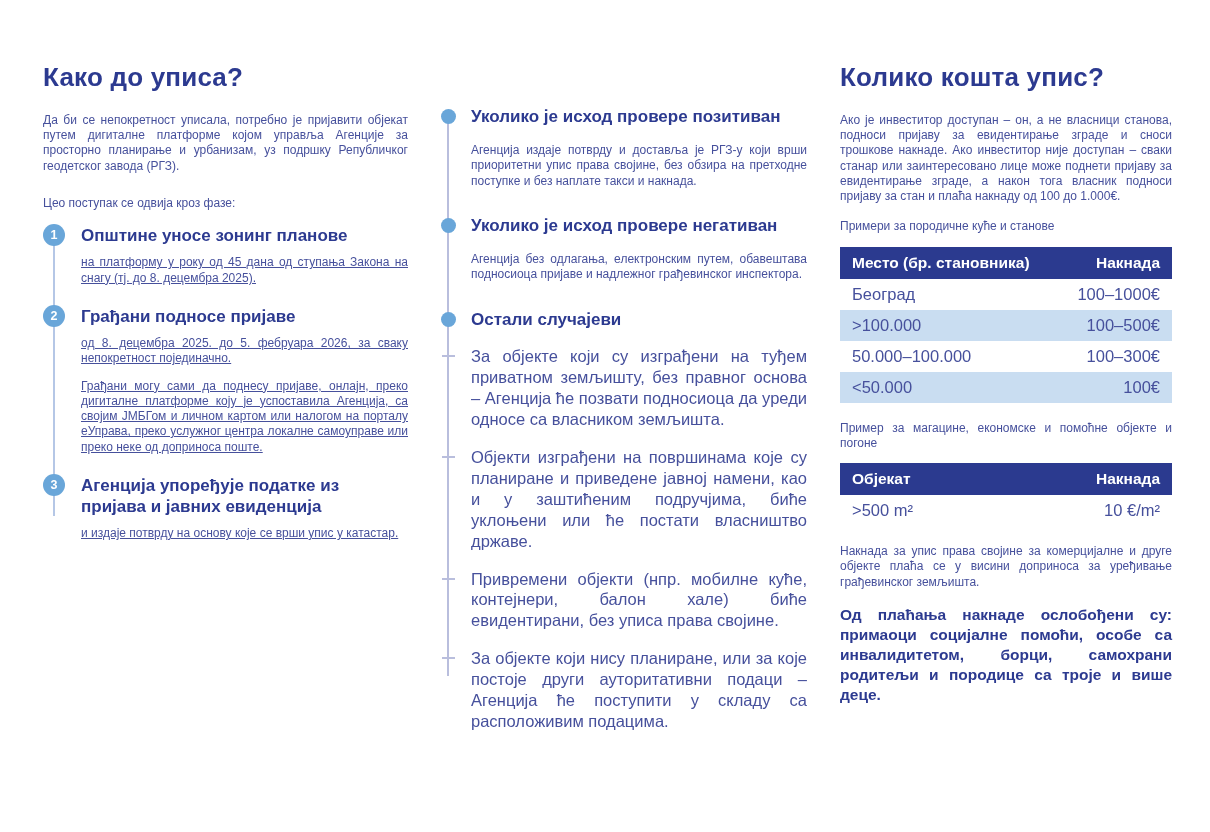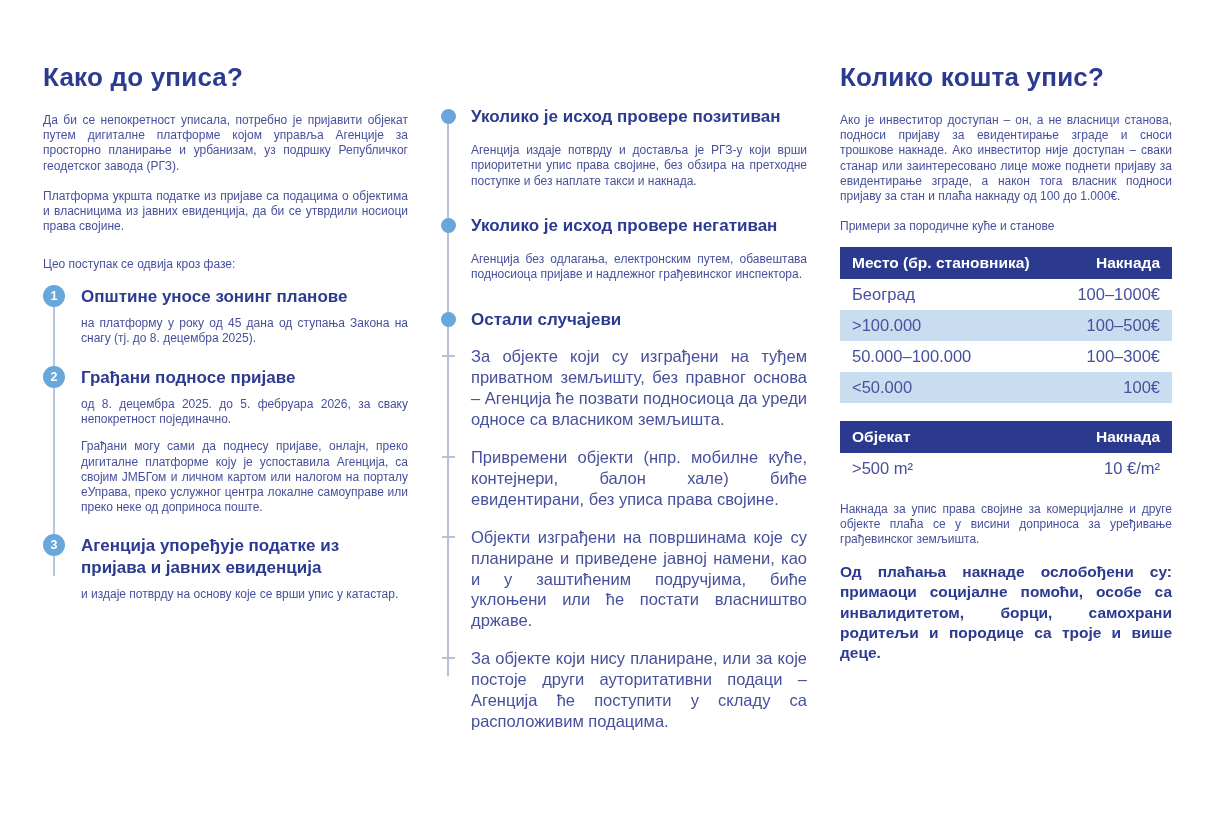--- a/index.html
+++ b/index.html
@@ -118,7 +118,6 @@
   <div class="col">
     <h1>Како до уписа?</h1>
     <p>Да би се непокретност уписала, потребно је пријавити објекат путем дигиталне платформе којом управља Агенције за просторно планирање и урбанизам, уз подршку Републичког геодетског завода (РГЗ).</p>
-    <p>Платформа укршта податке из пријаве са подацима о објектима и власницима из јавних евиденција, да би се утврдили носиоци права својине.</p>
     <p class="lead">Цео поступак се одвија кроз фазе:</p>
 
     <div class="steps">

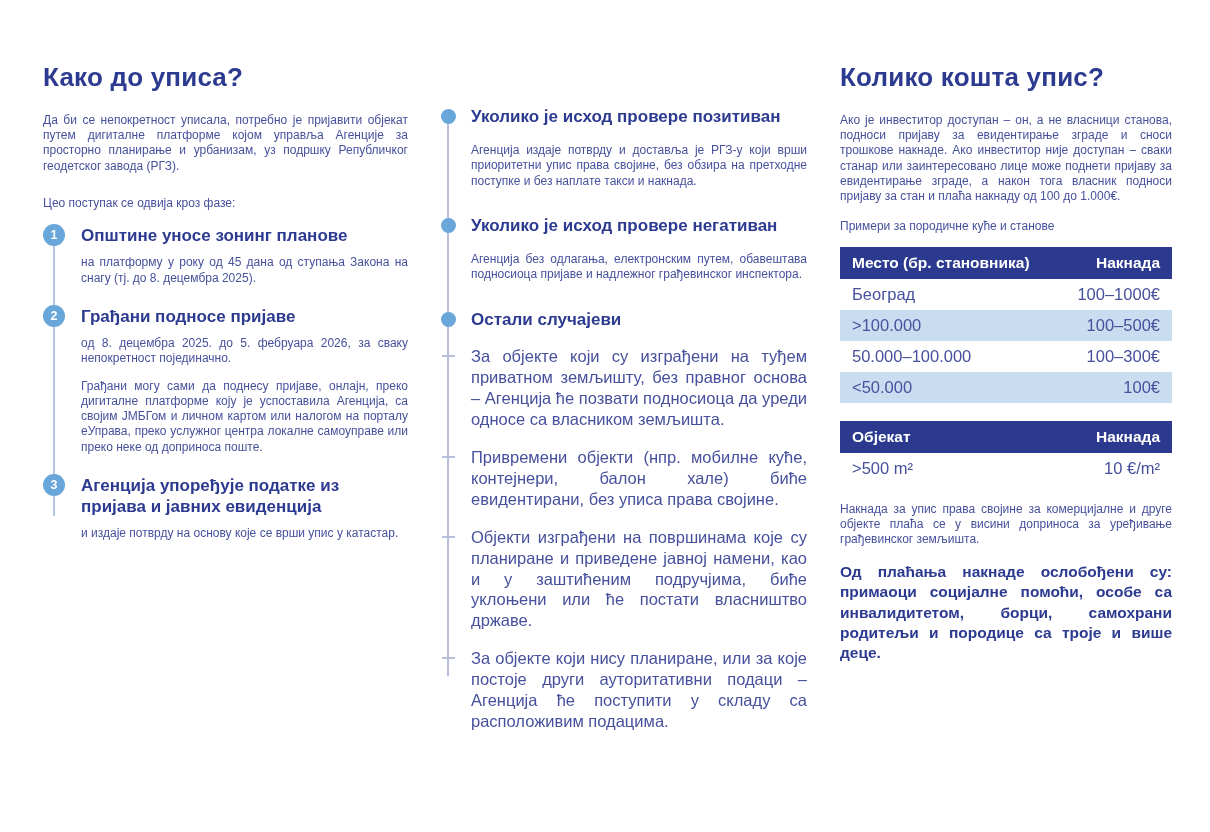--- a/index.html
+++ b/index.html
@@ -58,7 +58,7 @@
     color:var(--navy);font-size:17px;font-weight:700;
     line-height:1.25;margin-bottom:9px;
   }
-  .step p{margin-bottom:12px;}
+  .step p{margin-bottom:12px;text-decoration:underline;}
   .step p:last-child{margin-bottom:0;}
   
   .flow{position:relative;padding-left:30px;margin-top:44px;}

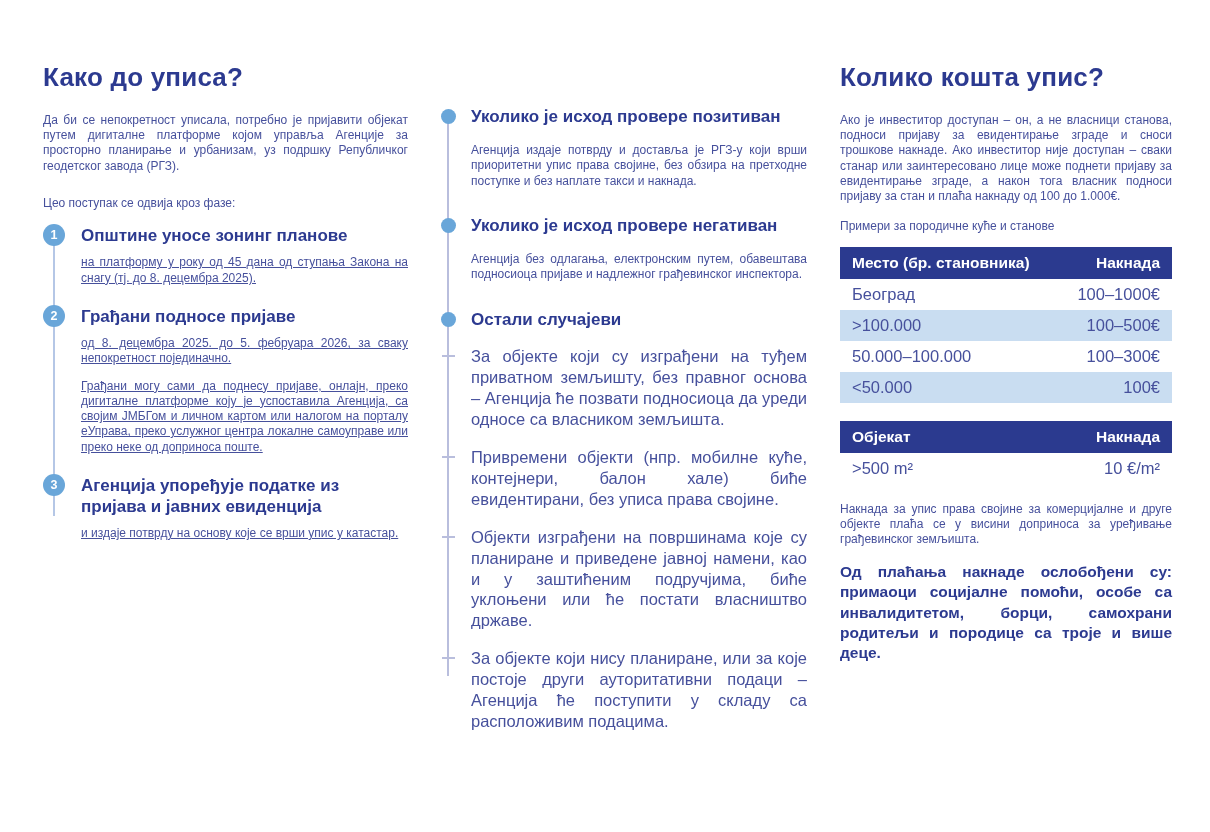--- a/index.html
+++ b/index.html
@@ -207,6 +207,7 @@
       </tbody>
     </table>
 
+    <p class="caption justified">Пример за магацине, економске и помоћне објекте и погоне</p>
     <table>
       <thead>
         <tr>

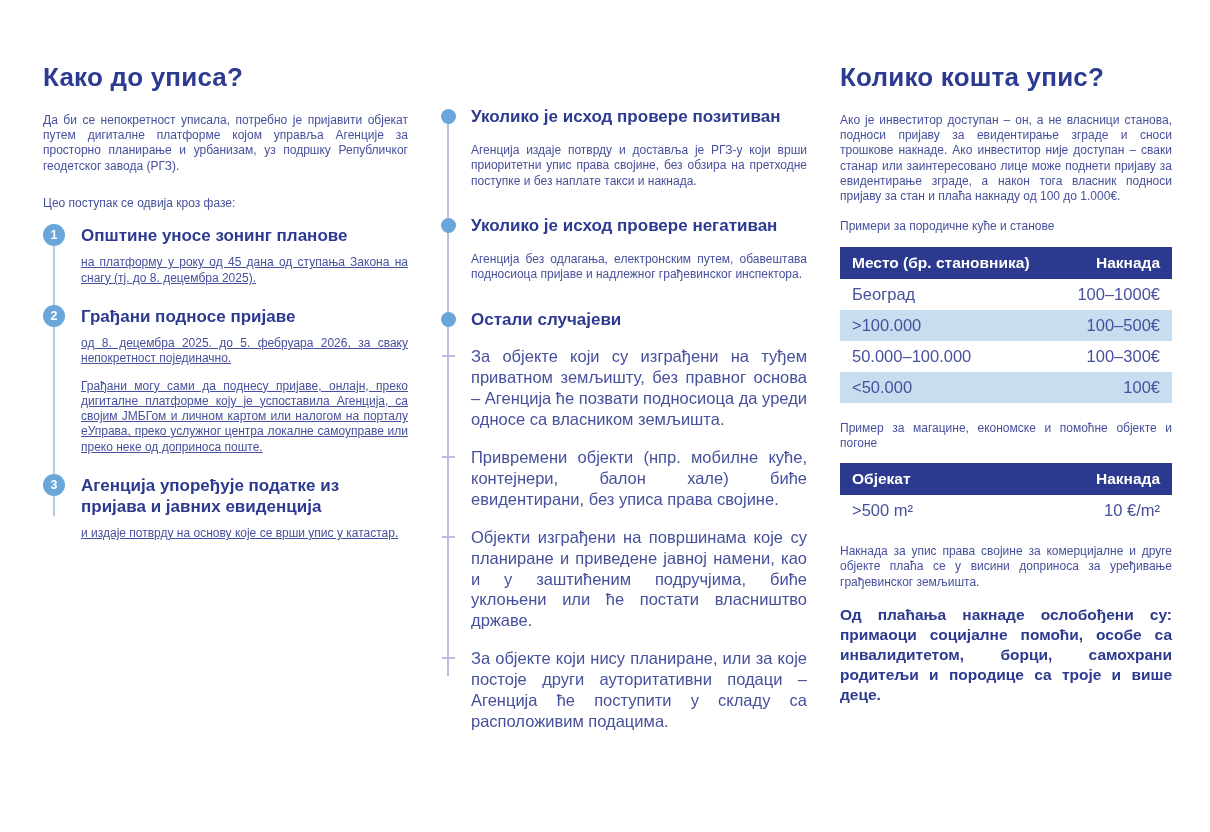--- a/index.html
+++ b/index.html
@@ -166,8 +166,8 @@
         </div>
         <ul class="dash-list">
           <li>За објекте који су изграђени на туђем приватном земљишту, без правног основа – Агенција ће позвати подносиоца да уреди односе са власником земљишта.</li>
+          <li>Објекти изграђени на површинама које су планиране и приведене јавној намени, као и у заштићеним подручјима, биће уклоњени или ће постати власништво државе.</li>
           <li>Привремени објекти (нпр. мобилне куће, контејнери, балон хале) биће евидентирани, без уписа права својине.</li>
-          <li>Објекти изграђени на површинама које су планиране и приведене јавној намени, као и у заштићеним подручјима, биће уклоњени или ће постати власништво државе.</li>
           <li>За објекте који нису планиране, или за које постоје други ауторитативни подаци – Агенција ће поступити у складу са расположивим подацима.</li>
         </ul>
       </div>

